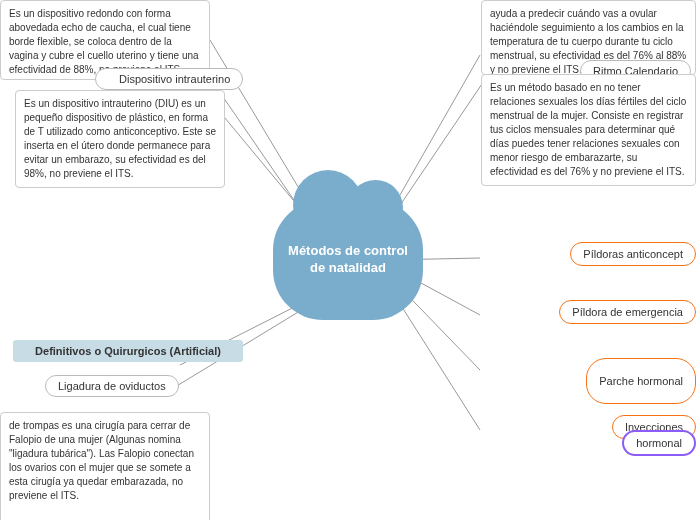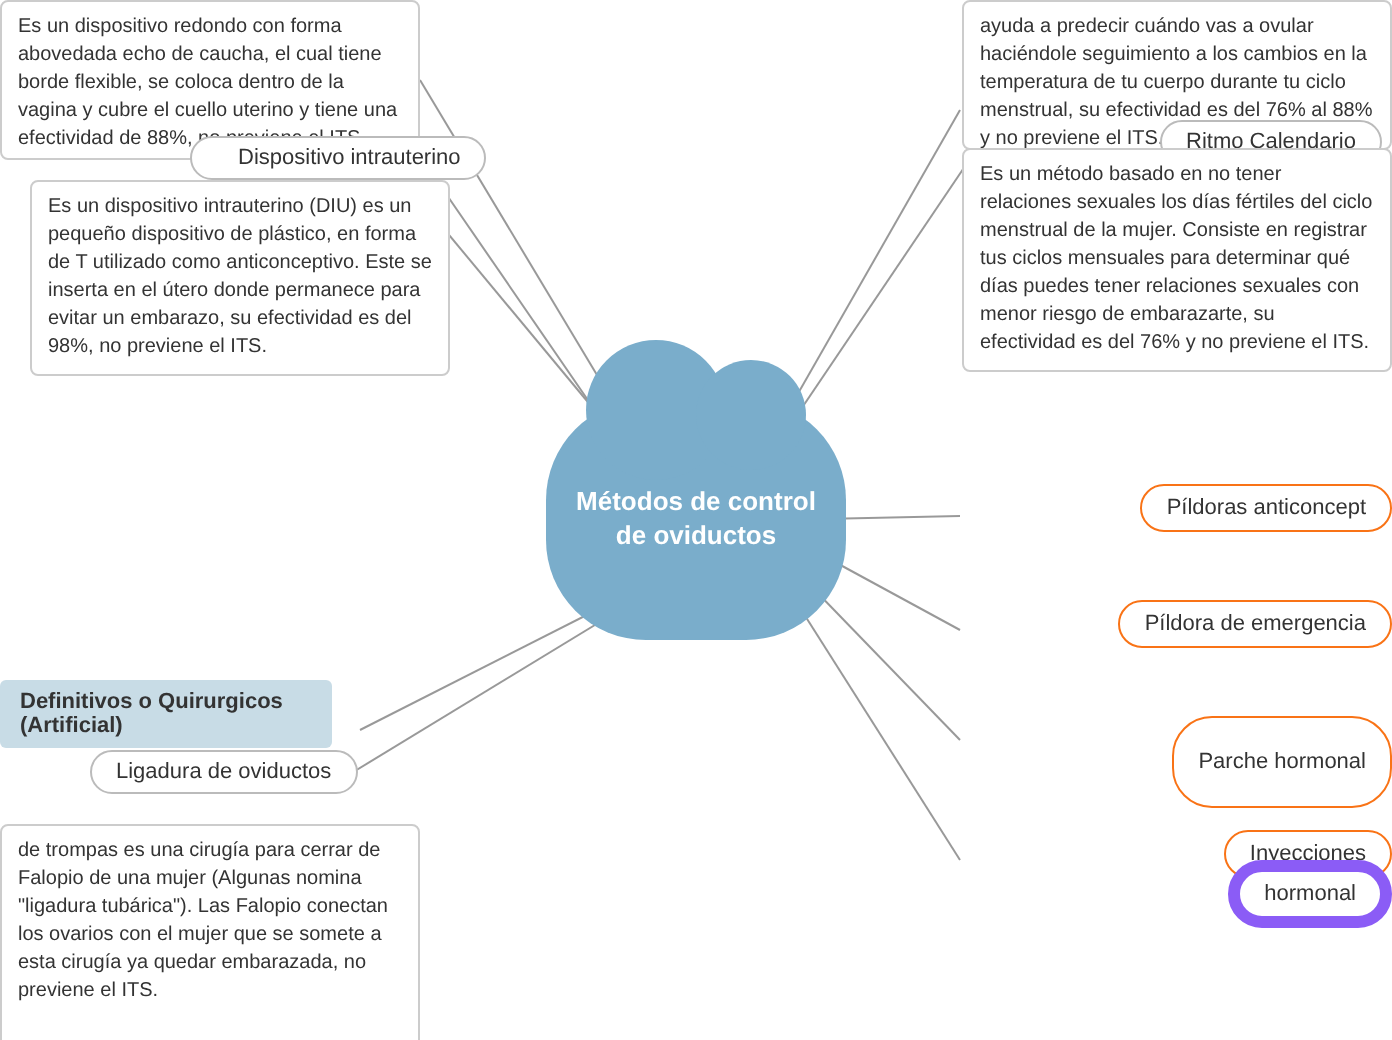--- a/index.html
+++ b/index.html
@@ -179,7 +179,7 @@
 
 <div class="cloud-container">
   <div class="cloud">
-    <div class="cloud-text">Métodos de control de oviductos</div>
+    <div class="cloud-text">Métodos de control de natalidad</div>
   </div>
 </div>
 

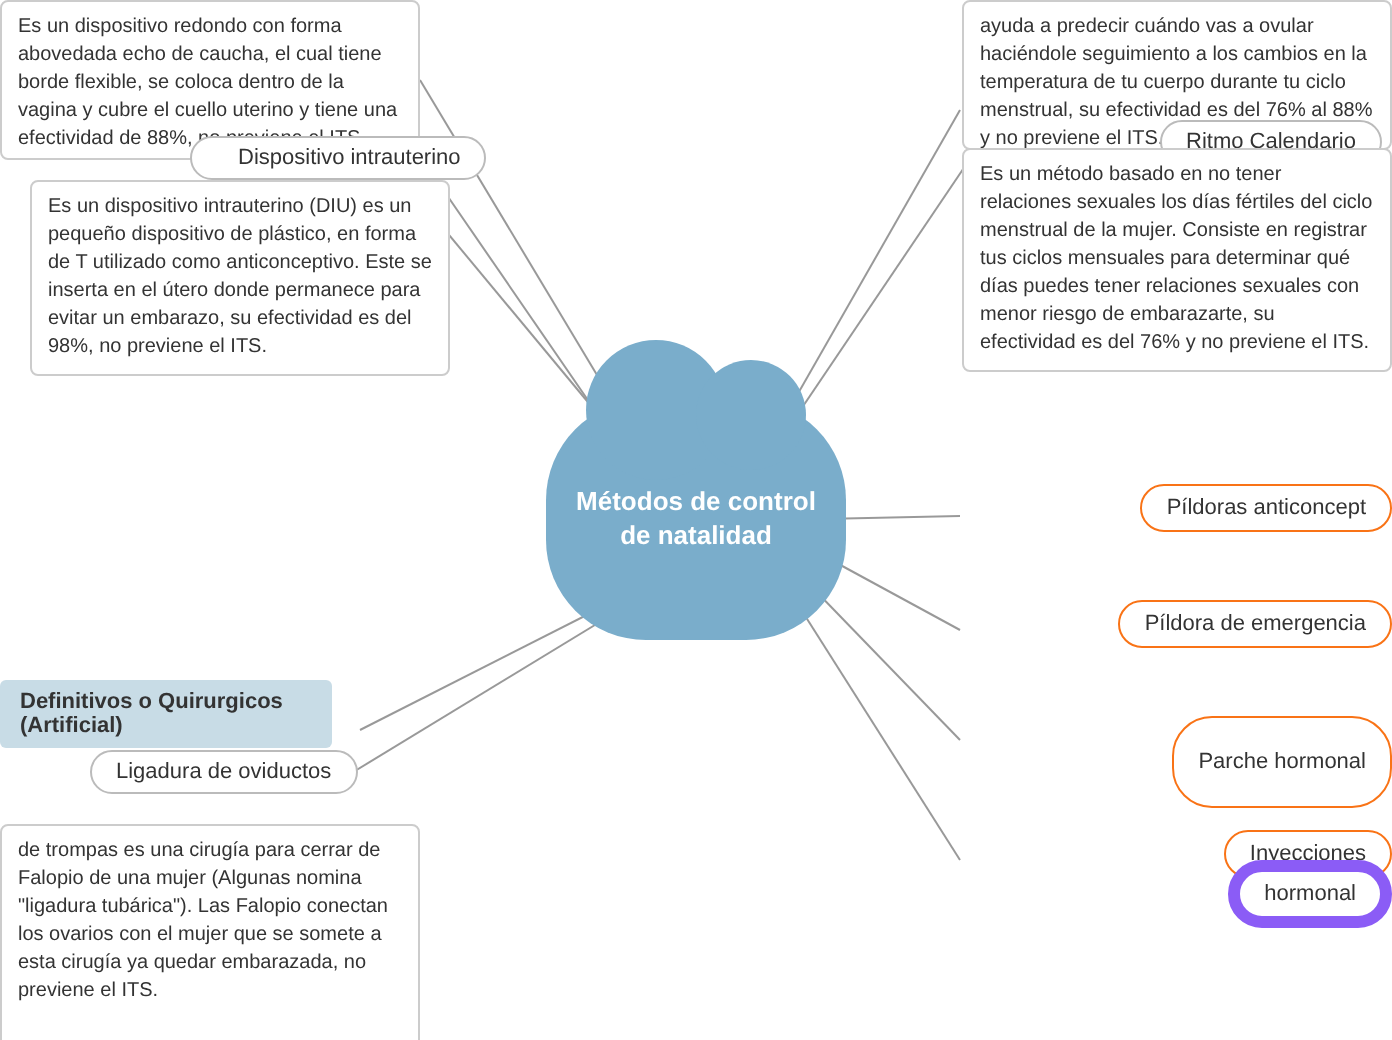--- a/index.html
+++ b/index.html
@@ -165,7 +165,7 @@
   <span>Es un dispositivo intrauterino (DIU) es un pequeño dispositivo de plástico, en forma de T utilizado como anticonceptivo. Este se inserta en el útero donde permanece para evitar un embarazo, su efectividad es del 98%, no previene el ITS.</span>
 </div>
 
-<div class="section-label" style="left:0; top:340px; width:166px;">
+<div class="section-label" style="left:13px; top:340px; width:230px;text-align:center;">
   <span>Definitivos o Quirurgicos (Artificial)</span>
 </div>
 

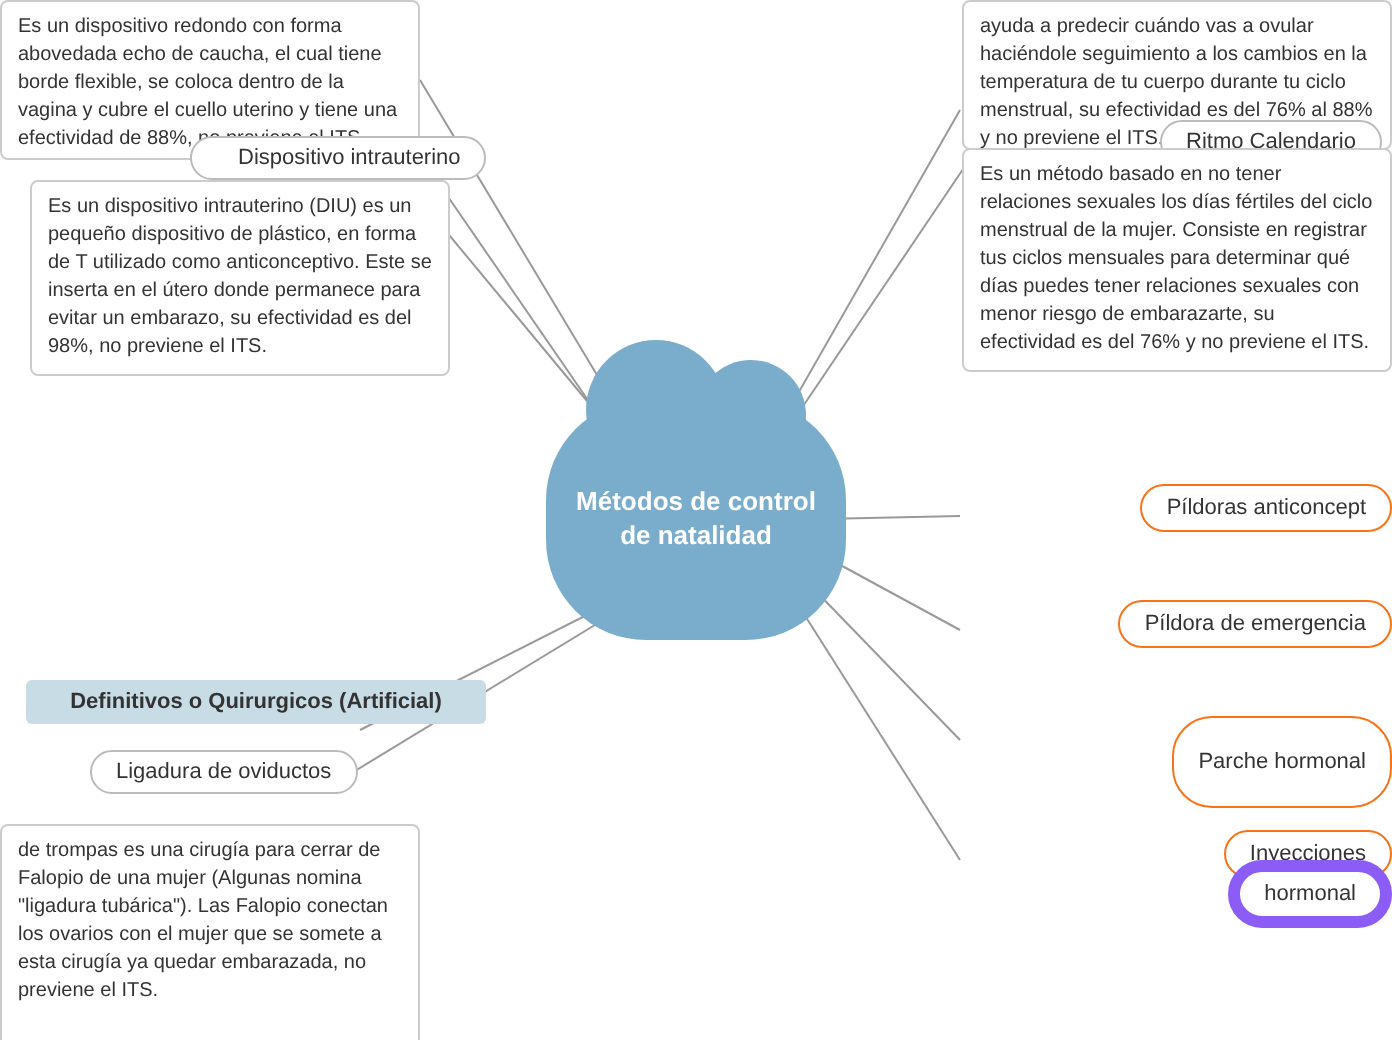--- a/index.html
+++ b/index.html
@@ -211,7 +211,7 @@
   <span>Inyecciones</span>
 </div>
 
-<div style="position:absolute; right:0; top:430px; background:#fff; border:6px solid #8b5cf6; border-radius:20px; padding:5px 12px; font-size:11px;">
+<div style="position:absolute; right:0; top:430px; background:#fff; border:2px solid #8b5cf6; border-radius:20px; padding:5px 12px; font-size:11px;">
   <span>hormonal</span>
 </div>
 

